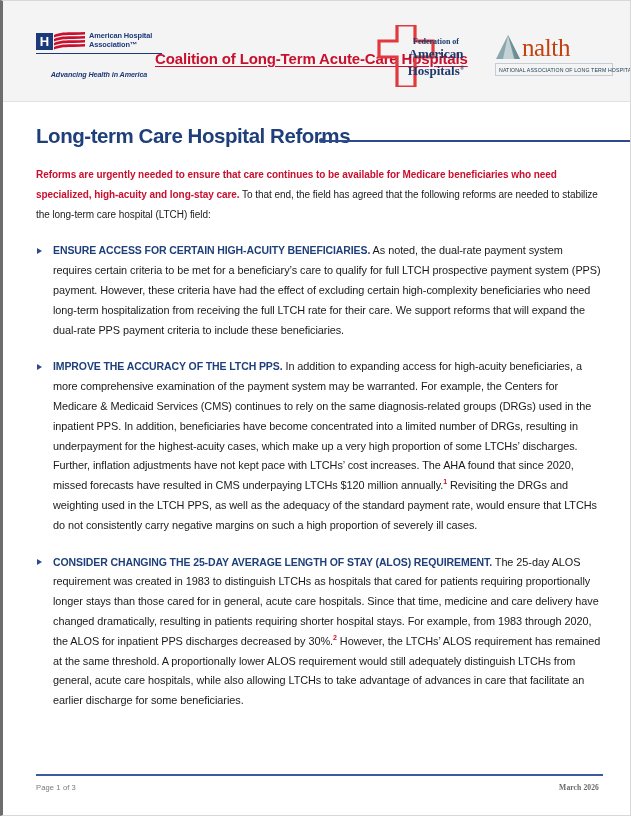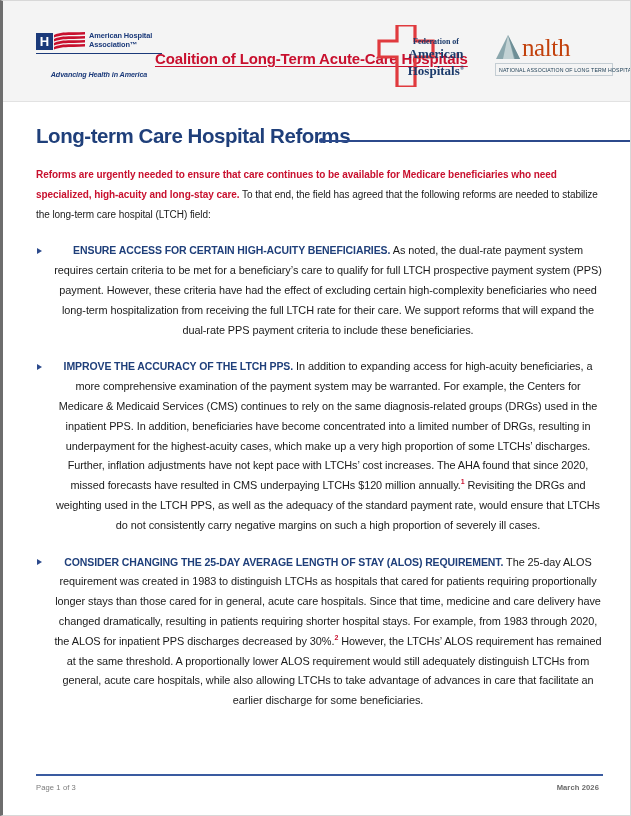--- a/index.html
+++ b/index.html
@@ -206,7 +206,6 @@
     line-height: 19.8px;
     color: #1a1a1a;
     letter-spacing: -0.06px;
-    text-align: center;
   }
   .bullet-arrow {
     position: absolute;

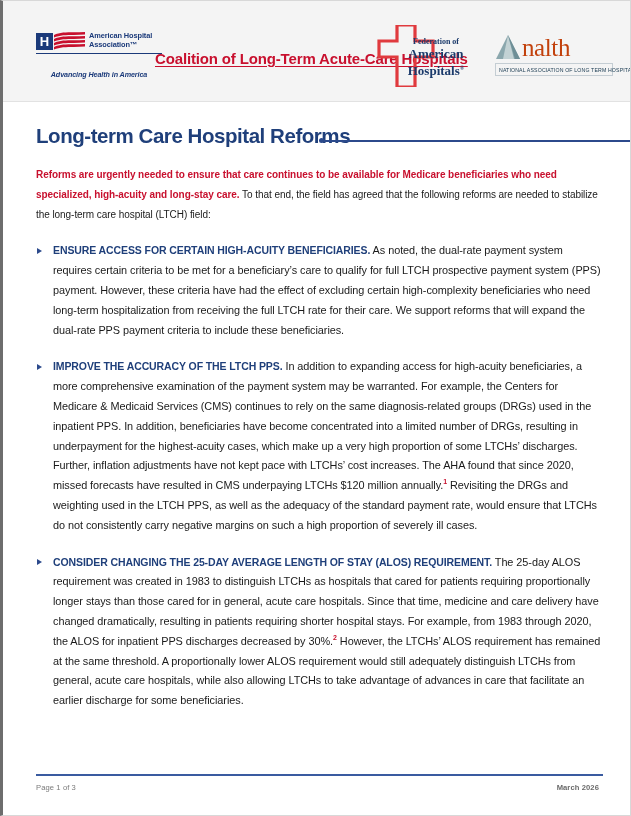--- a/index.html
+++ b/index.html
@@ -251,6 +251,7 @@
     color: #6a6a6a;
     font-weight: bold;
     letter-spacing: 0.1px;
+    font-family: Liberation Serif, serif;
   }
 </style>
 </head>

